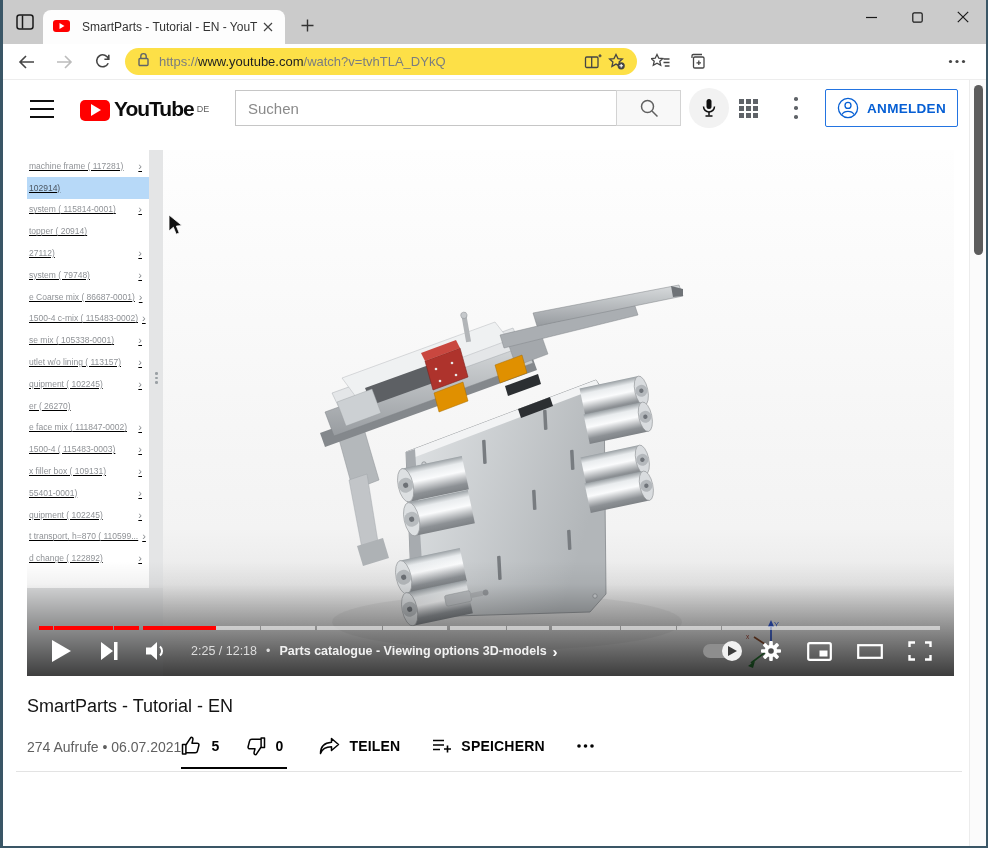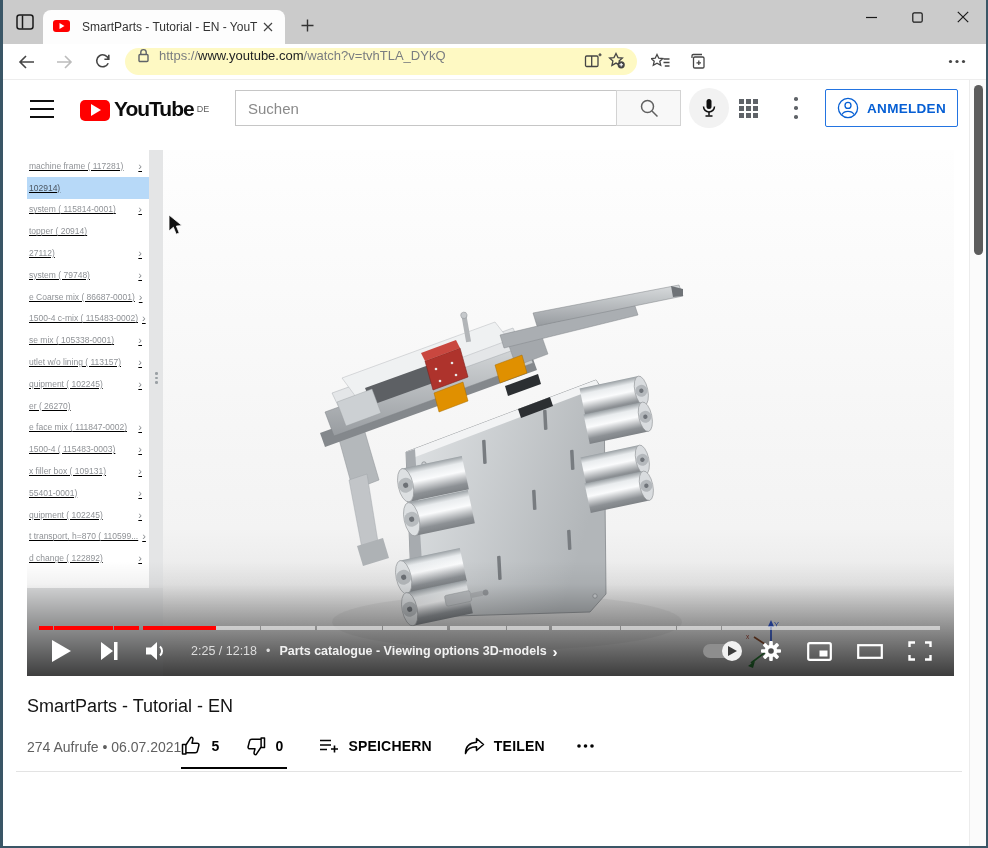--- a/index.html
+++ b/index.html
@@ -22,7 +22,7 @@
   
   .navbar { height:36px; background:#fff; display:flex; align-items:center; border-bottom:1px solid #ededed; }
   .nav-icon { width:30px; height:28px; display:flex; align-items:center; justify-content:center; margin-left:8px; border-radius:4px; }
-  .urlbar { display:flex; margin-left:8px; width:512px; height:27px; background:#fef9c3; border-radius:14px; padding:0 8px 0 12px; }
+  .urlbar { display:flex; align-items:center; margin-left:8px; width:512px; height:27px; background:#fde047; border-radius:14px; padding:0 8px 0 12px; }
   .url-text { flex:1; font-size:13px; color:#7a7d80; white-space:nowrap; overflow:hidden; margin-left:9px; }
   .url-domain { color:#1c1e21; }
   .field-icon { width:24px; height:24px; display:flex; align-items:center; justify-content:center; border-radius:4px; }

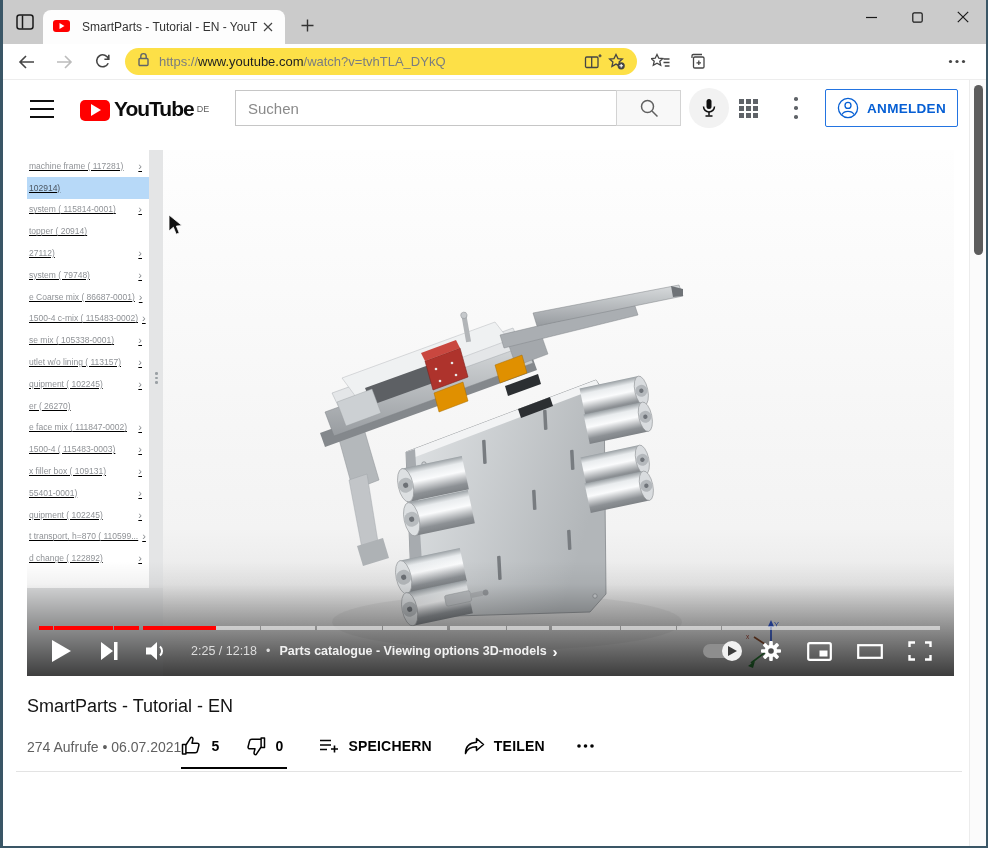--- a/index.html
+++ b/index.html
@@ -745,16 +745,16 @@
         </div>
       </div>
       <div class="action-item act-gap">
+        <svg width="21" height="18" viewBox="0 0 21 18" fill="none" stroke="#030303" stroke-width="1.5" stroke-linejoin="round">
+            <path d="M12.5,1.5 L19.5,7.5 L12.5,13.5 V9.8 C6,9.8 3,12.5 1.5,16.5 C1.5,9 6,5.8 12.5,5.3 Z"></path>
+          </svg>
+        <span class="lbl">TEILEN</span>
+      </div>
+      <div class="action-item act-gap">
         <svg width="20" height="18" viewBox="0 0 20 18" stroke="#030303" stroke-width="1.6">
             <path d="M1,3.5 H12 M1,8 H12 M1,12.5 H8 M15.5,8.5 V15.5 M12,12 H19"></path>
           </svg>
         <span class="lbl">SPEICHERN</span>
-      </div>
-      <div class="action-item act-gap">
-        <svg width="21" height="18" viewBox="0 0 21 18" fill="none" stroke="#030303" stroke-width="1.5" stroke-linejoin="round">
-            <path d="M12.5,1.5 L19.5,7.5 L12.5,13.5 V9.8 C6,9.8 3,12.5 1.5,16.5 C1.5,9 6,5.8 12.5,5.3 Z"></path>
-          </svg>
-        <span class="lbl">TEILEN</span>
       </div>
       <div class="action-item act-gap">
         <svg width="17" height="4" viewBox="0 0 17 4">

